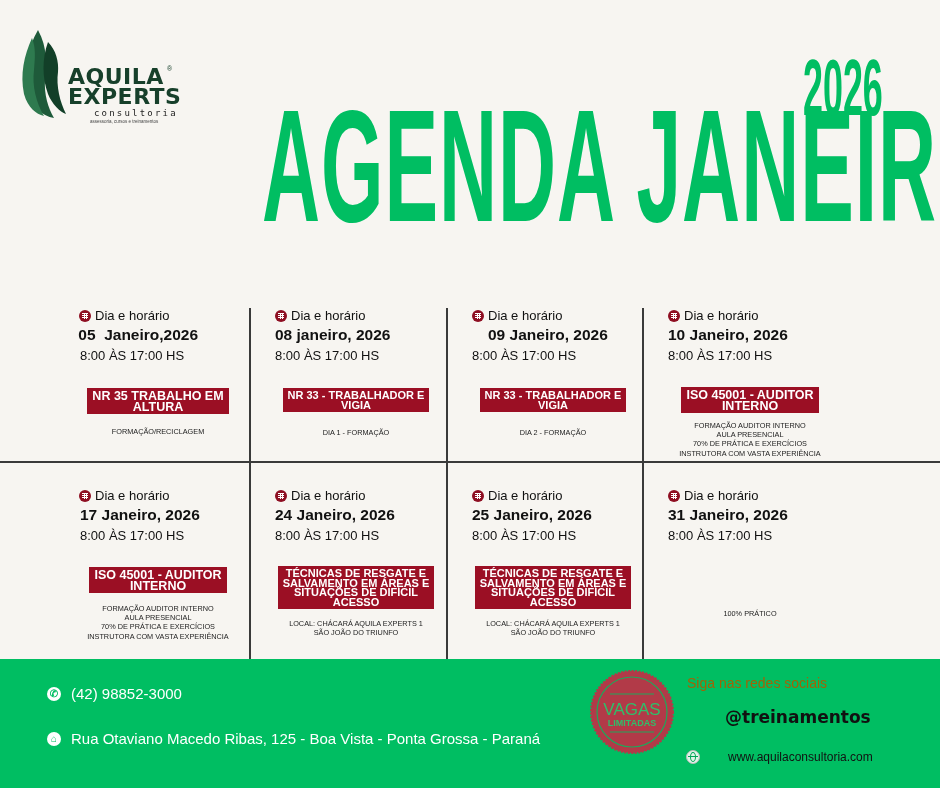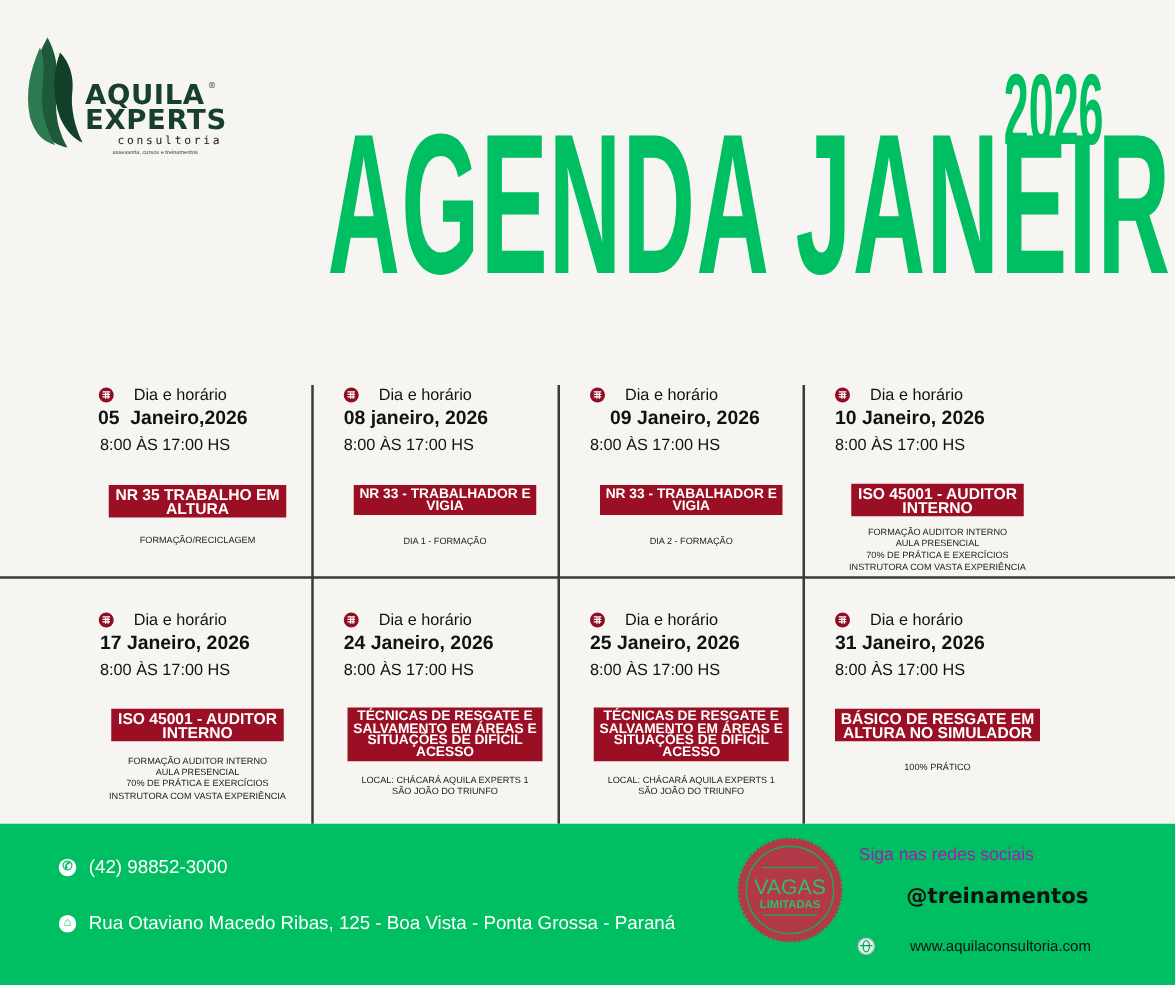--- a/index.html
+++ b/index.html
@@ -42,7 +42,7 @@
   .vline { position: absolute; width: 1.5px; background: #3a3a3a; }
   .cell { position: absolute; width: 196px; height: 150px; }
   .cell .dh {
-    position: absolute; top: 0; display: flex; align-items: center; gap: 16px;
+    position: absolute; top: 0; display: flex; align-items: center; gap: 4px;
     font-size: 13px; color: #111;
   }
   .cal-icon {

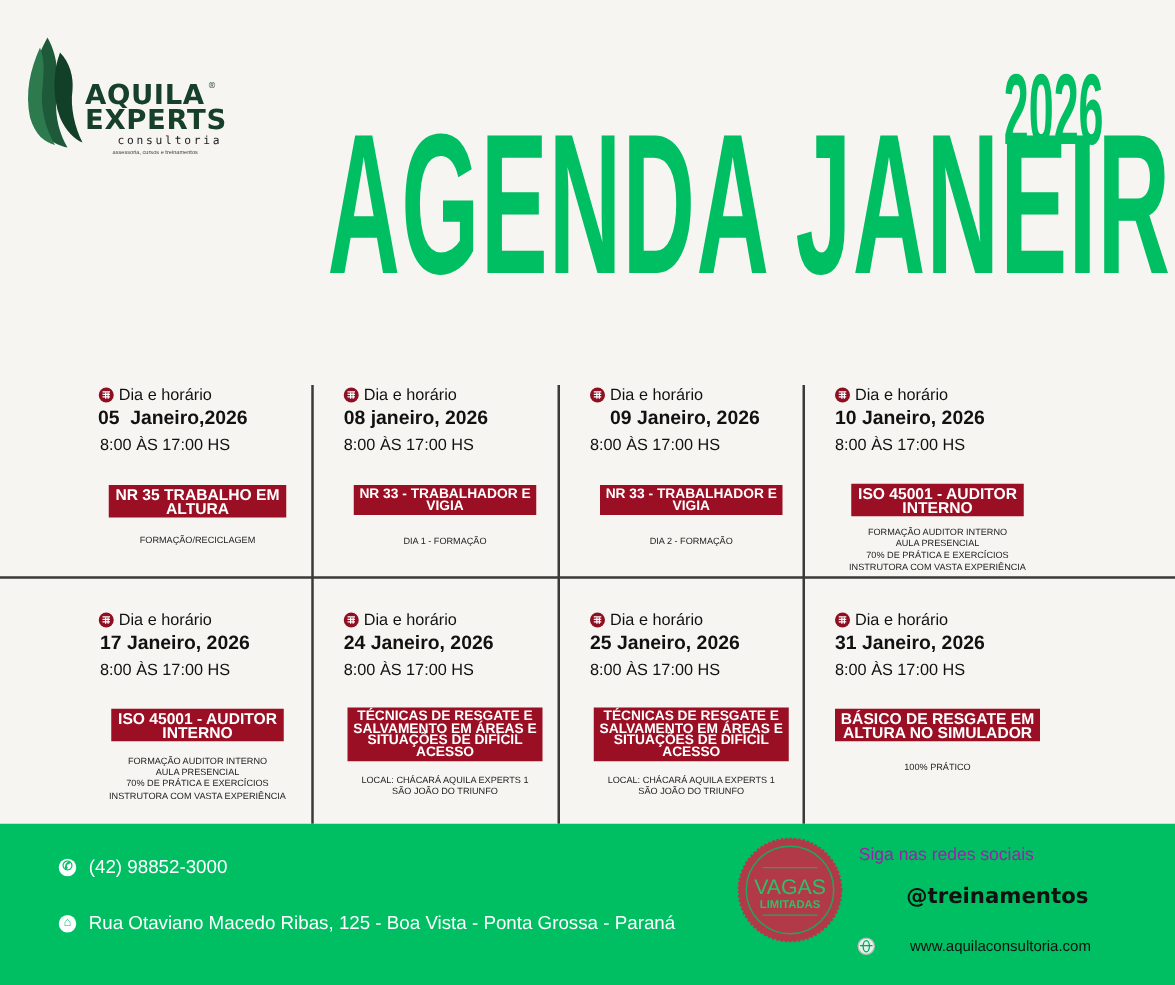--- a/index.html
+++ b/index.html
@@ -254,12 +254,6 @@
     </div>
   <div class="date" style="left:16px;">31 Janeiro, 2026</div>
   <div class="time" style="left:16px;">8:00 ÀS 17:00 HS</div>
-  <div class="course-wrap" style="top:79px;">
-      <div class="course">
-        <div>BÁSICO DE RESGATE EM</div>
-        <div>ALTURA NO SIMULADOR</div>
-      </div>
-    </div>
   <div class="notes" style="top:121px;">
       <div>100% PRÁTICO</div>
     </div>

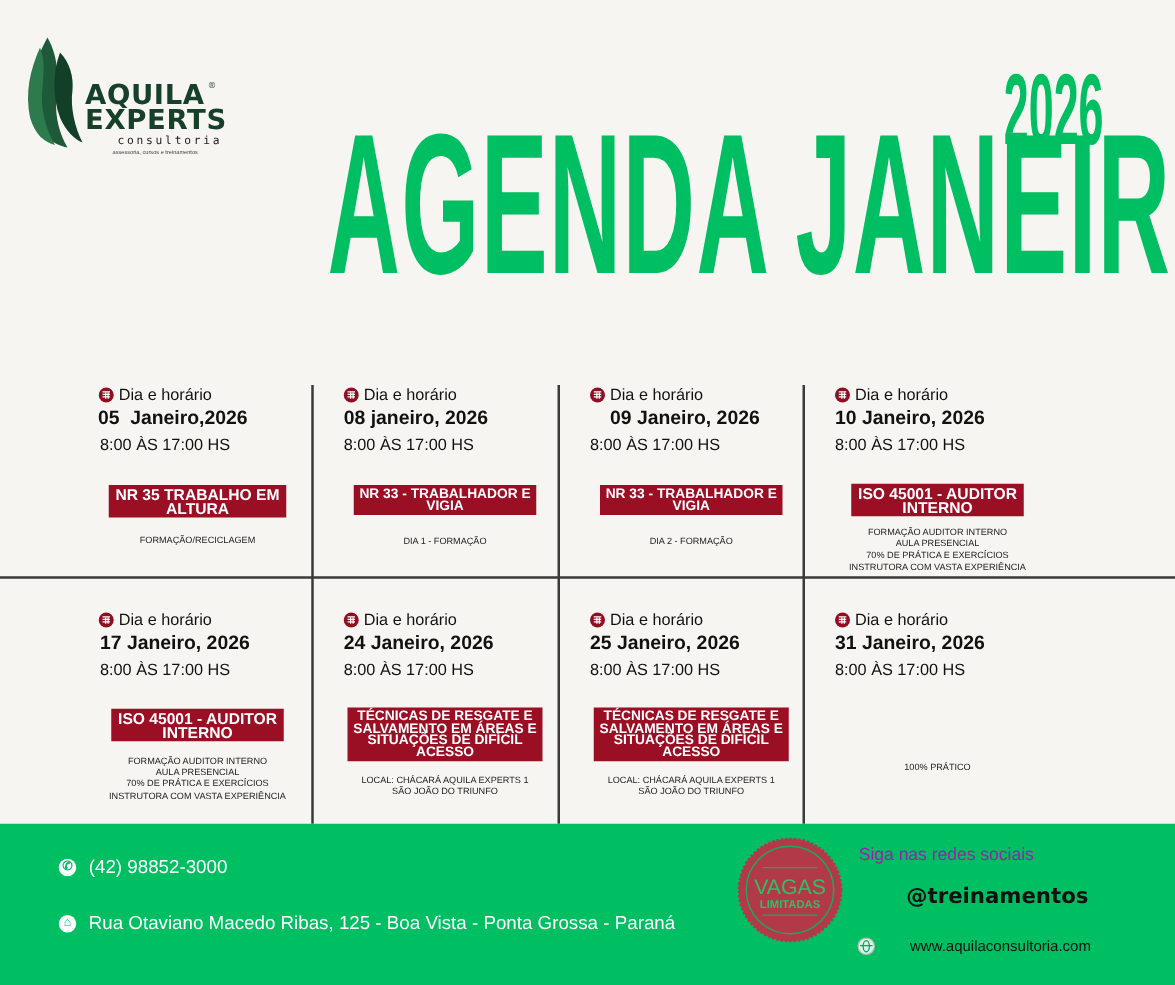--- a/index.html
+++ b/index.html
@@ -75,7 +75,7 @@
   .f-row { position: absolute; display: flex; align-items: center; gap: 10px; color: #fff; font-size: 15px; white-space: nowrap; }
   .f-icon { width: 14px; height: 14px; border-radius: 50%; background: #fff; display: inline-flex; align-items: center; justify-content: center; font-size: 10px; color: #00be62; font-weight: 700; line-height: 1; }
   .badge { position: absolute; left: 590px; top: 670px; width: 84px; height: 84px; }
-  .social-label { position: absolute; left: 687px; top: 675px; font-size: 14px; color: #a21caf; }
+  .social-label { position: absolute; left: 687px; top: 675px; font-size: 14px; color: #a16207; }
   .handle { position: absolute; left: 725px; top: 707px; font-size: 17px; font-weight: 700; color: #111; font-family: "DejaVu Sans", sans-serif; }
   .site { position: absolute; left: 686px; top: 750px; display: flex; align-items: center; gap: 28px; font-size: 12px; color: #111; }
   .globe { width: 14px; height: 14px; border-radius: 50%; background: #dff5e8; border: 1px solid #bbb; position: relative; box-sizing: border-box; }

